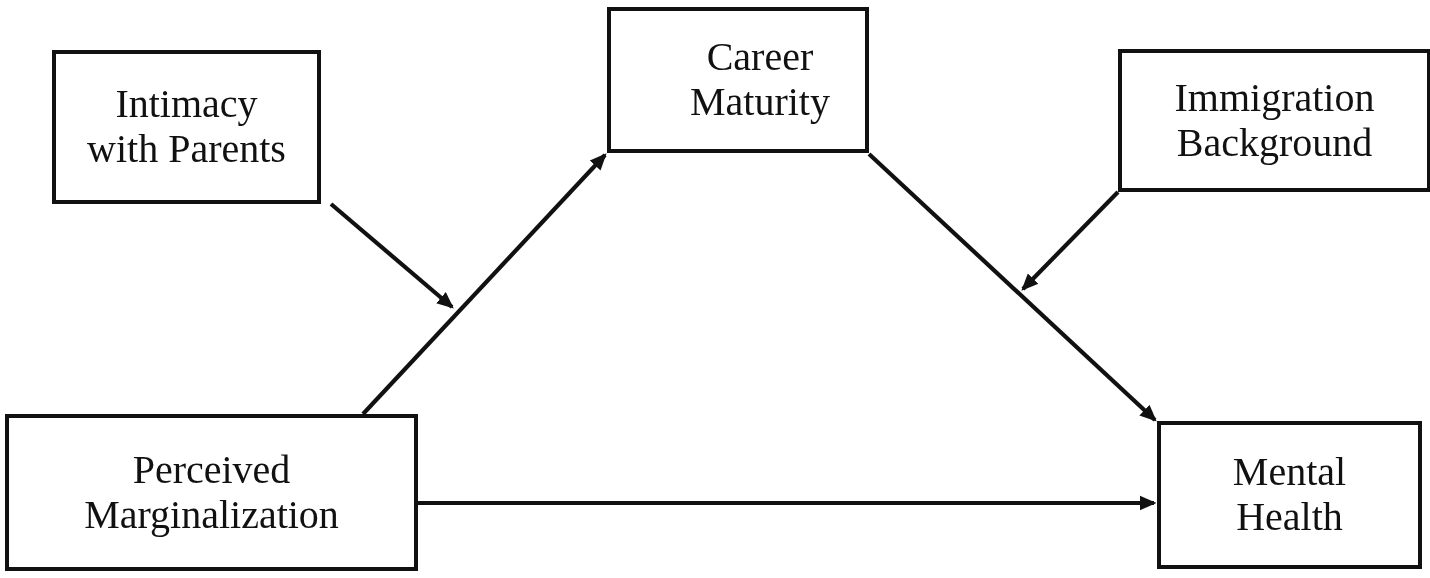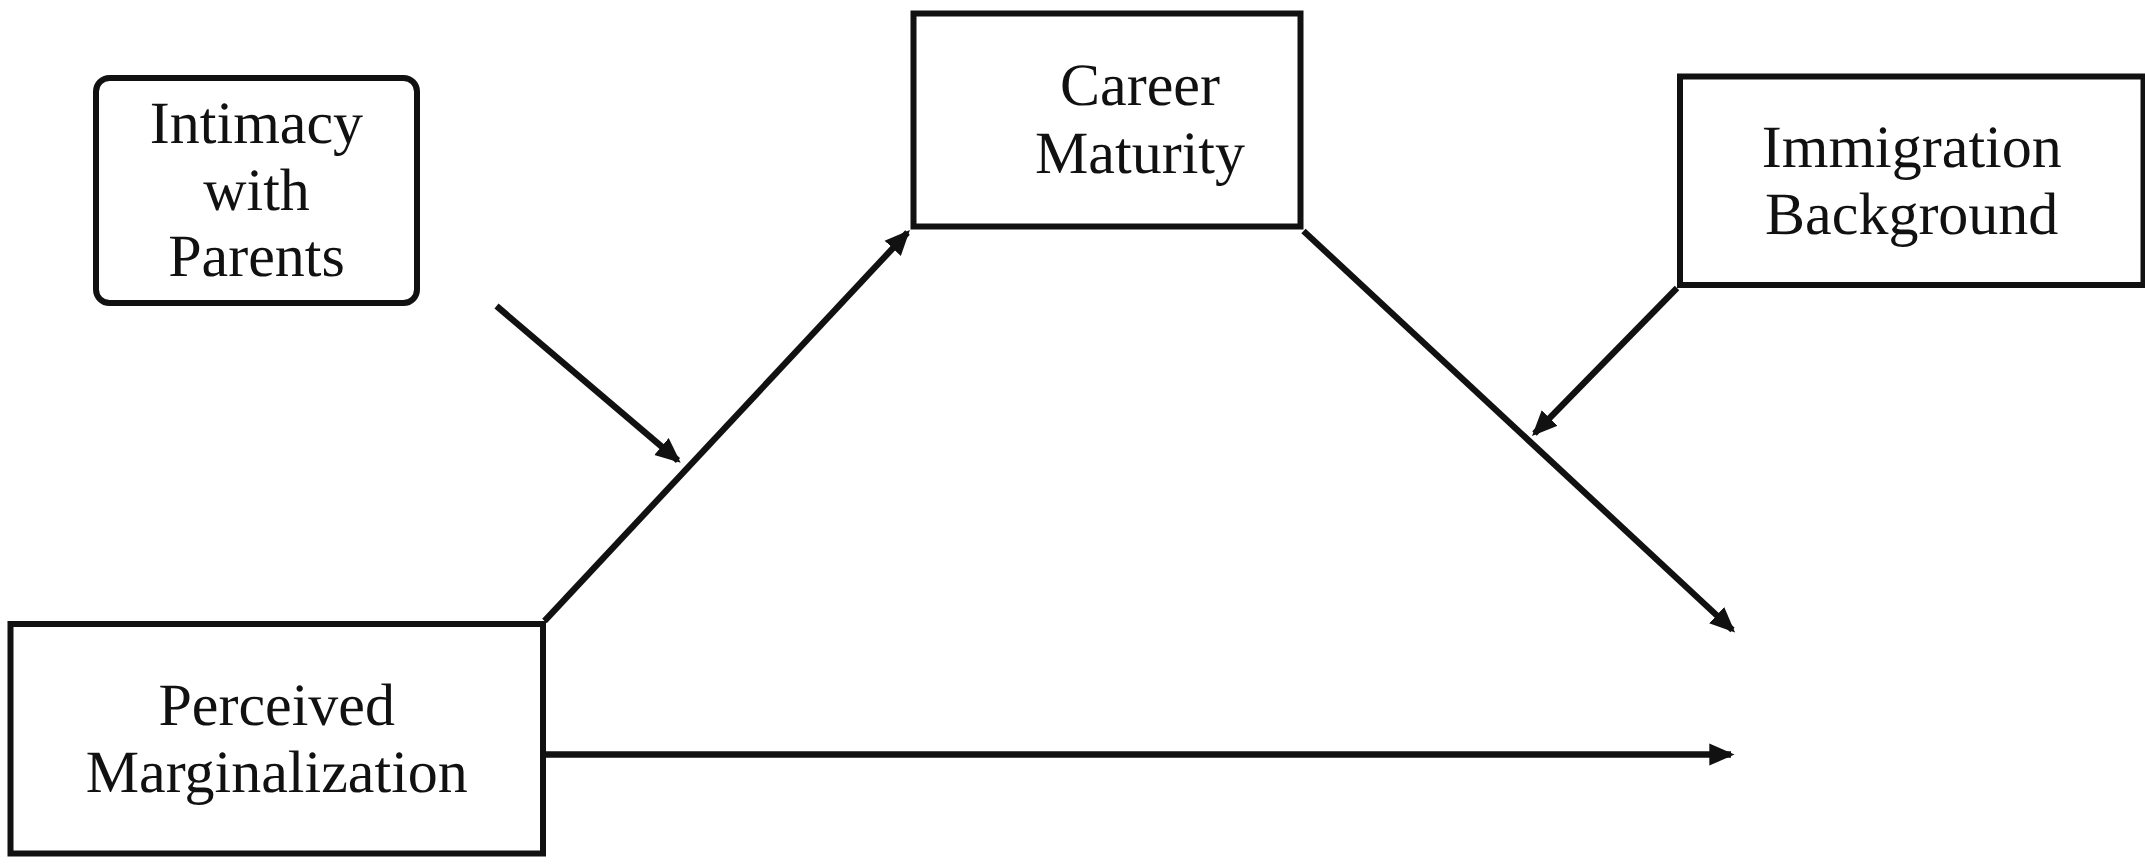--- a/index.html
+++ b/index.html
@@ -46,7 +46,7 @@
     padding: 0 6px;
   }
   
-  #node-intimacy       { left: 62px;   top: 50px;  width: 218px; height: 154px; border-radius: 11px; }
+  #node-intimacy       { left: 52px;   top: 50px;  width: 269px; height: 154px; }
   #node-career         { left: 607px;  top: 7px;   width: 262px; height: 146px; padding-left: 44px; }
   #node-immigration    { left: 1118px; top: 49px;  width: 313px; height: 143px; }
   #node-marginalization{ left: 5px;    top: 414px; width: 359px; height: 157px; }

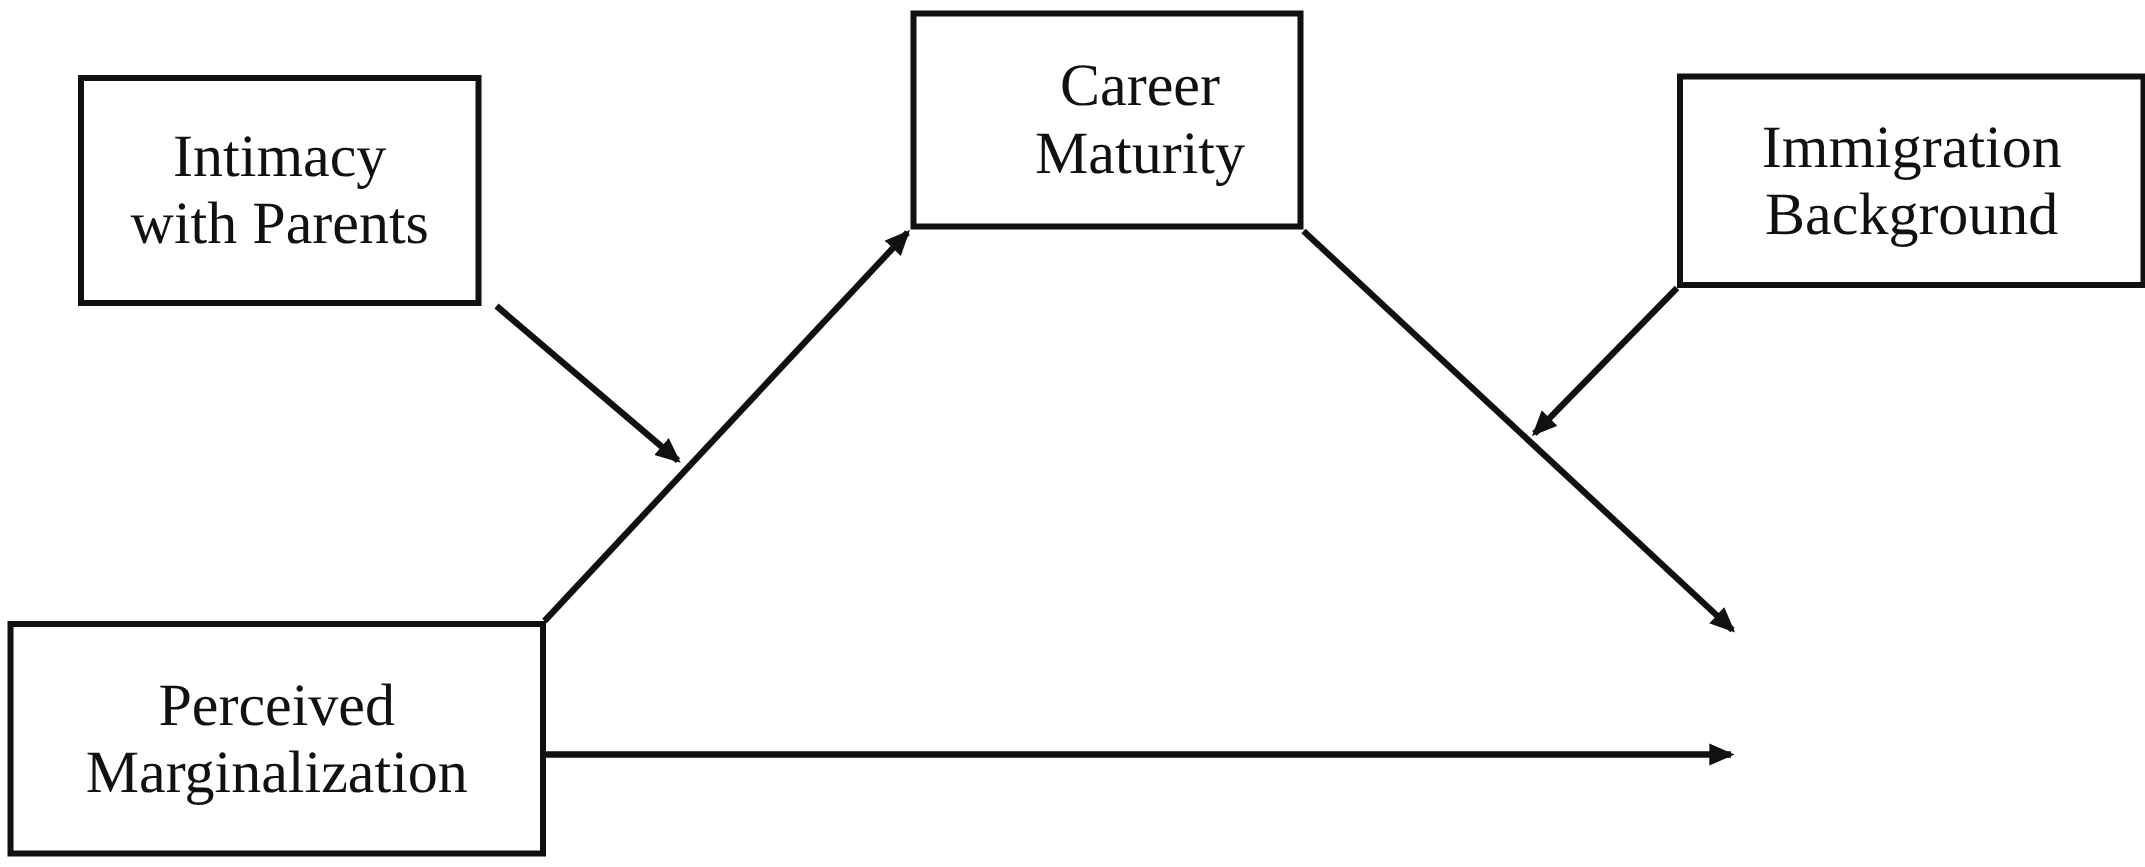--- a/index.html
+++ b/index.html
@@ -49,7 +49,7 @@
   #node-intimacy       { left: 52px;   top: 50px;  width: 269px; height: 154px; }
   #node-career         { left: 607px;  top: 7px;   width: 262px; height: 146px; padding-left: 44px; }
   #node-immigration    { left: 1118px; top: 49px;  width: 313px; height: 143px; }
-  #node-marginalization{ left: 5px;    top: 414px; width: 359px; height: 157px; }
+  #node-marginalization{ left: 5px;    top: 414px; width: 413px; height: 157px; }
   #node-mental         { left: 1157px; top: 421px; width: 265px; height: 148px; }
 </style>
 </head>

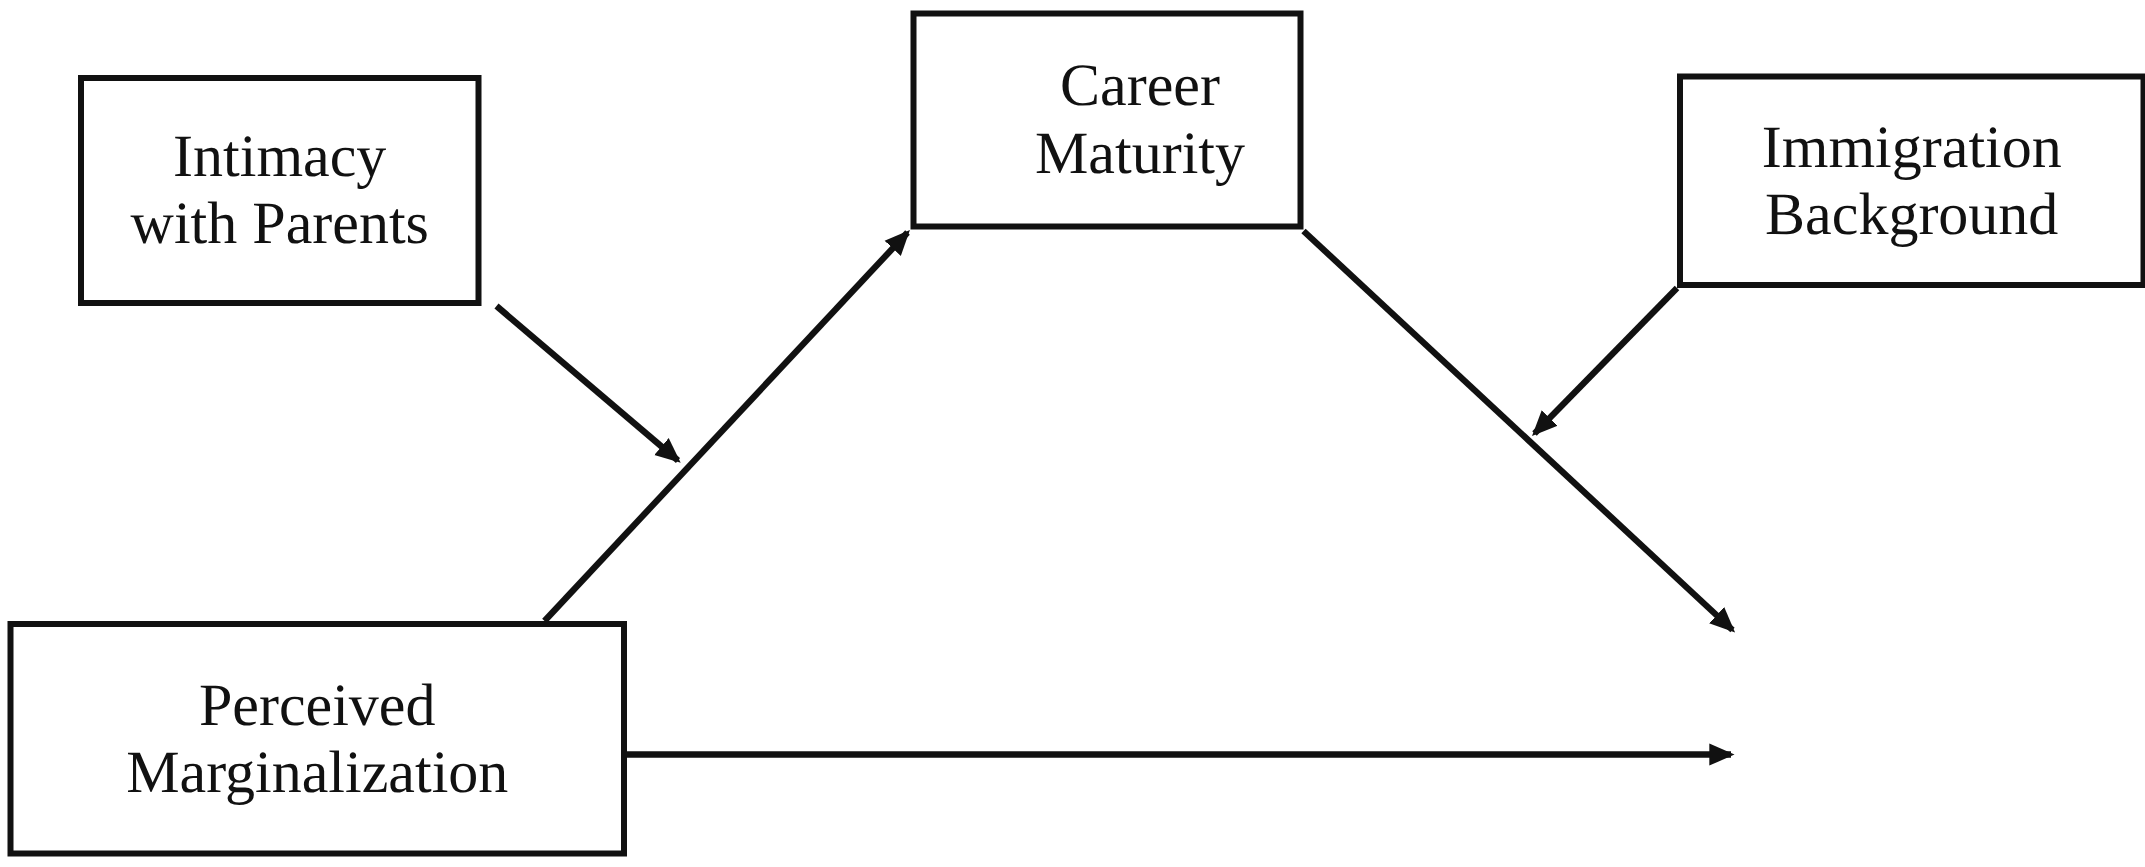--- a/index.html
+++ b/index.html
@@ -95,6 +95,10 @@
 Marginalization</span>
   </div>
 
+  <div class="node" id="node-mental">
+    <span class="node-label">Mental
+Health</span>
+  </div>
 
 </div>
 

